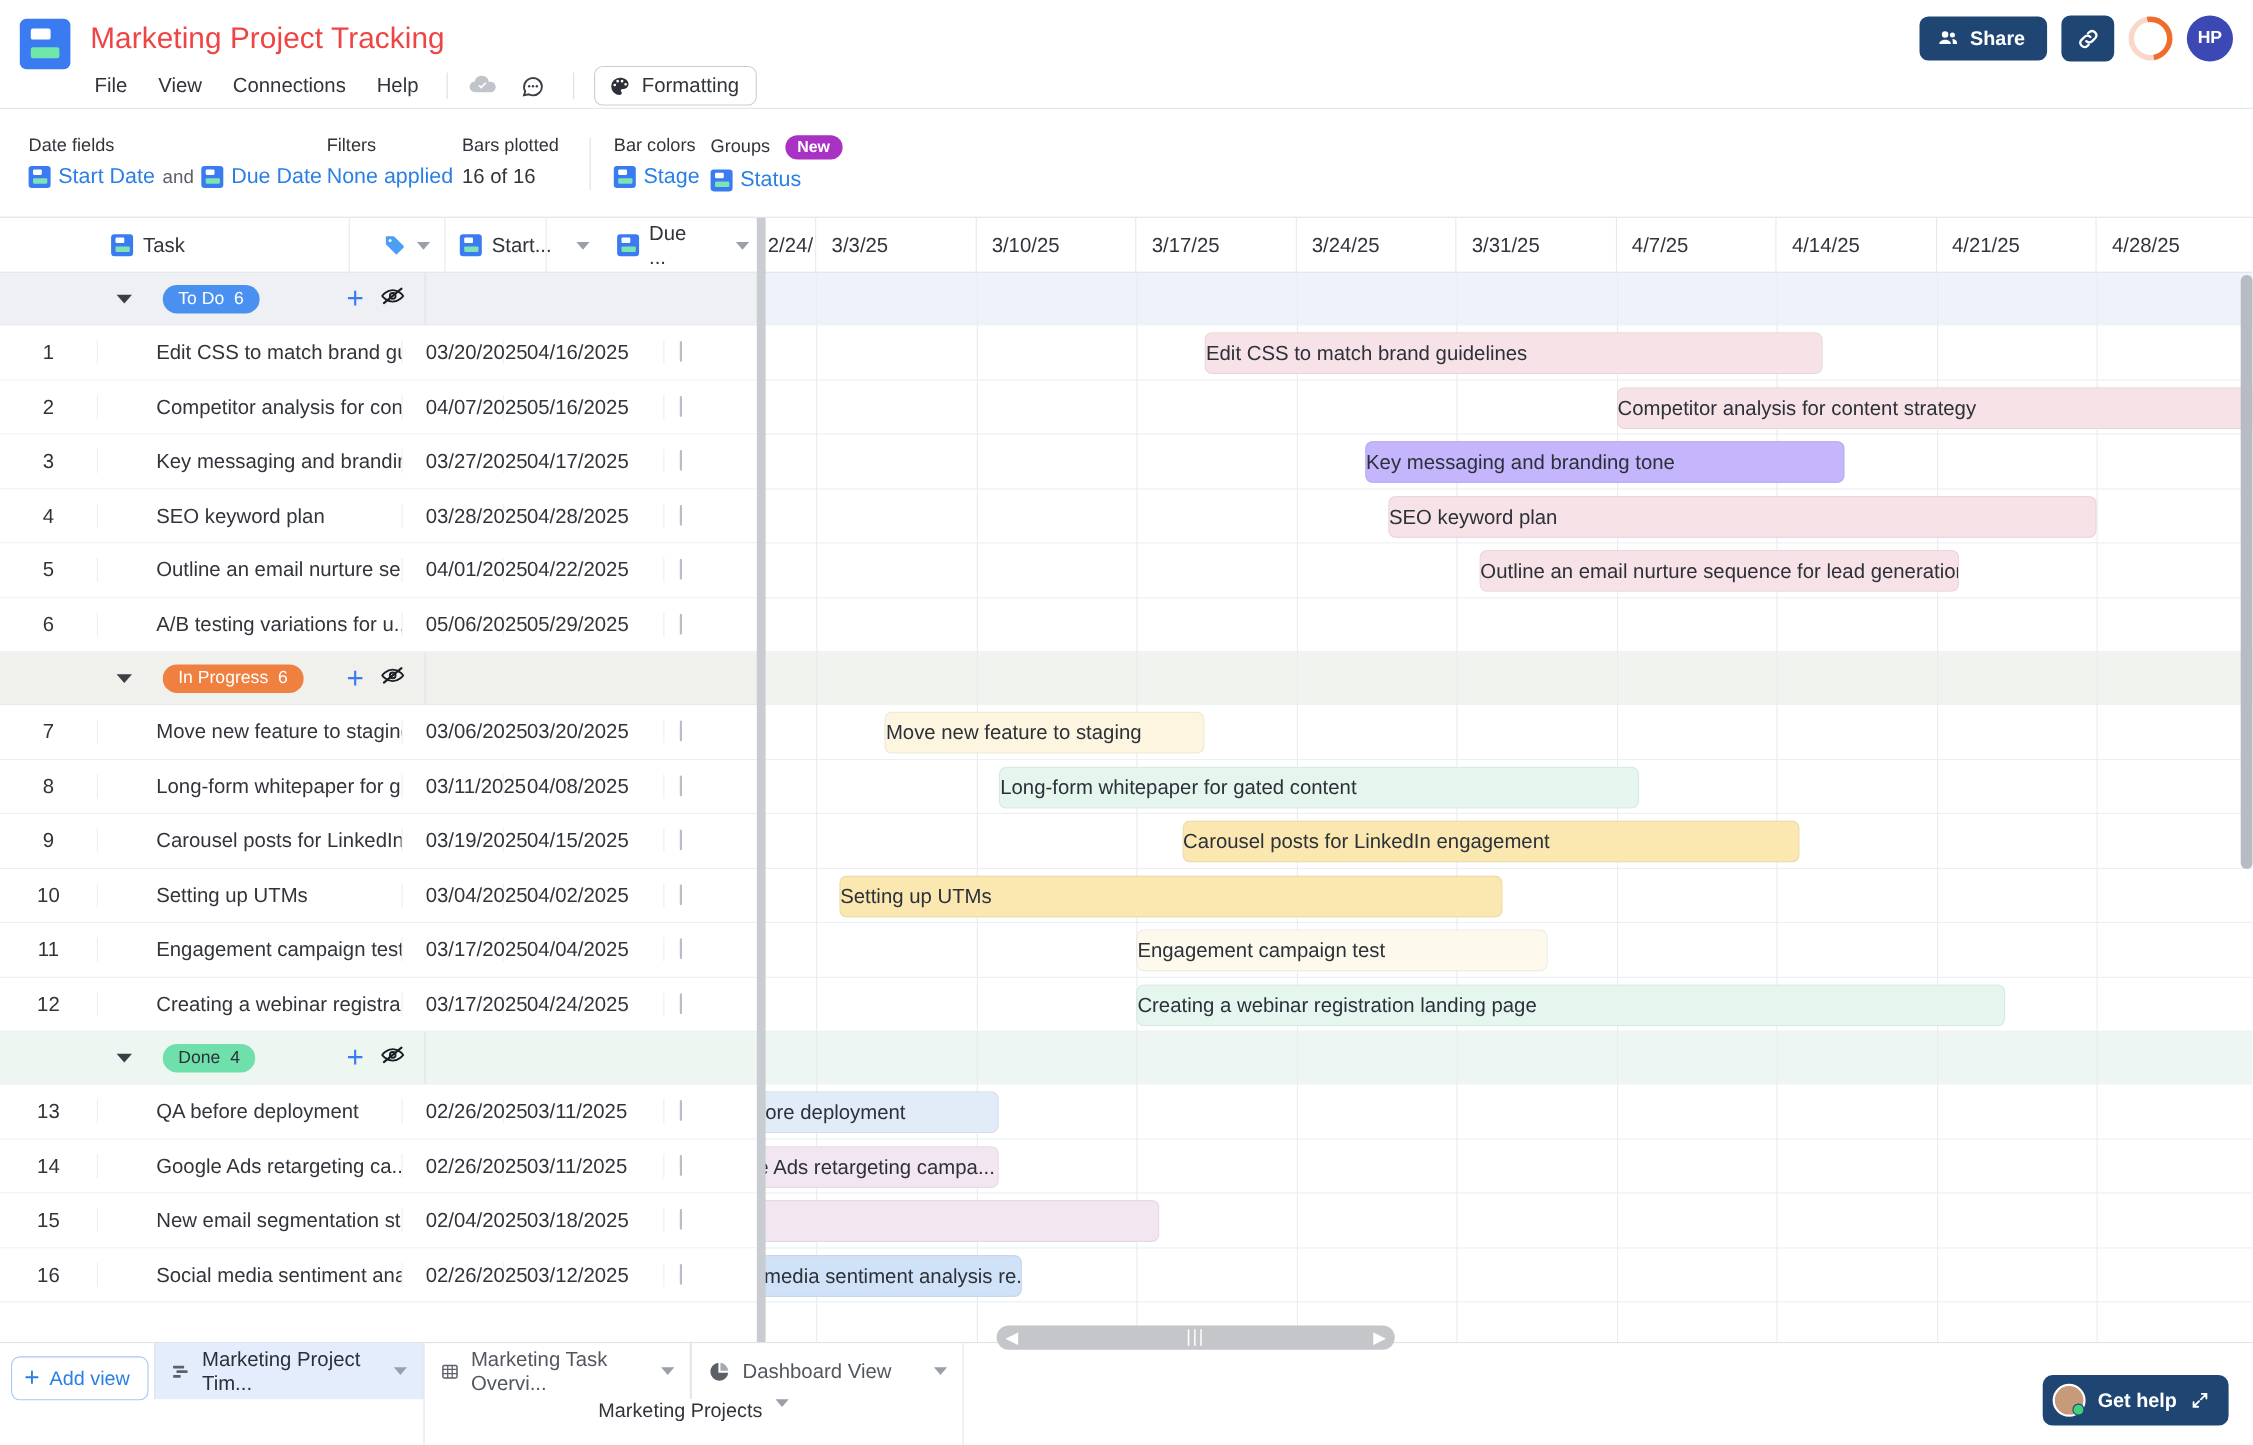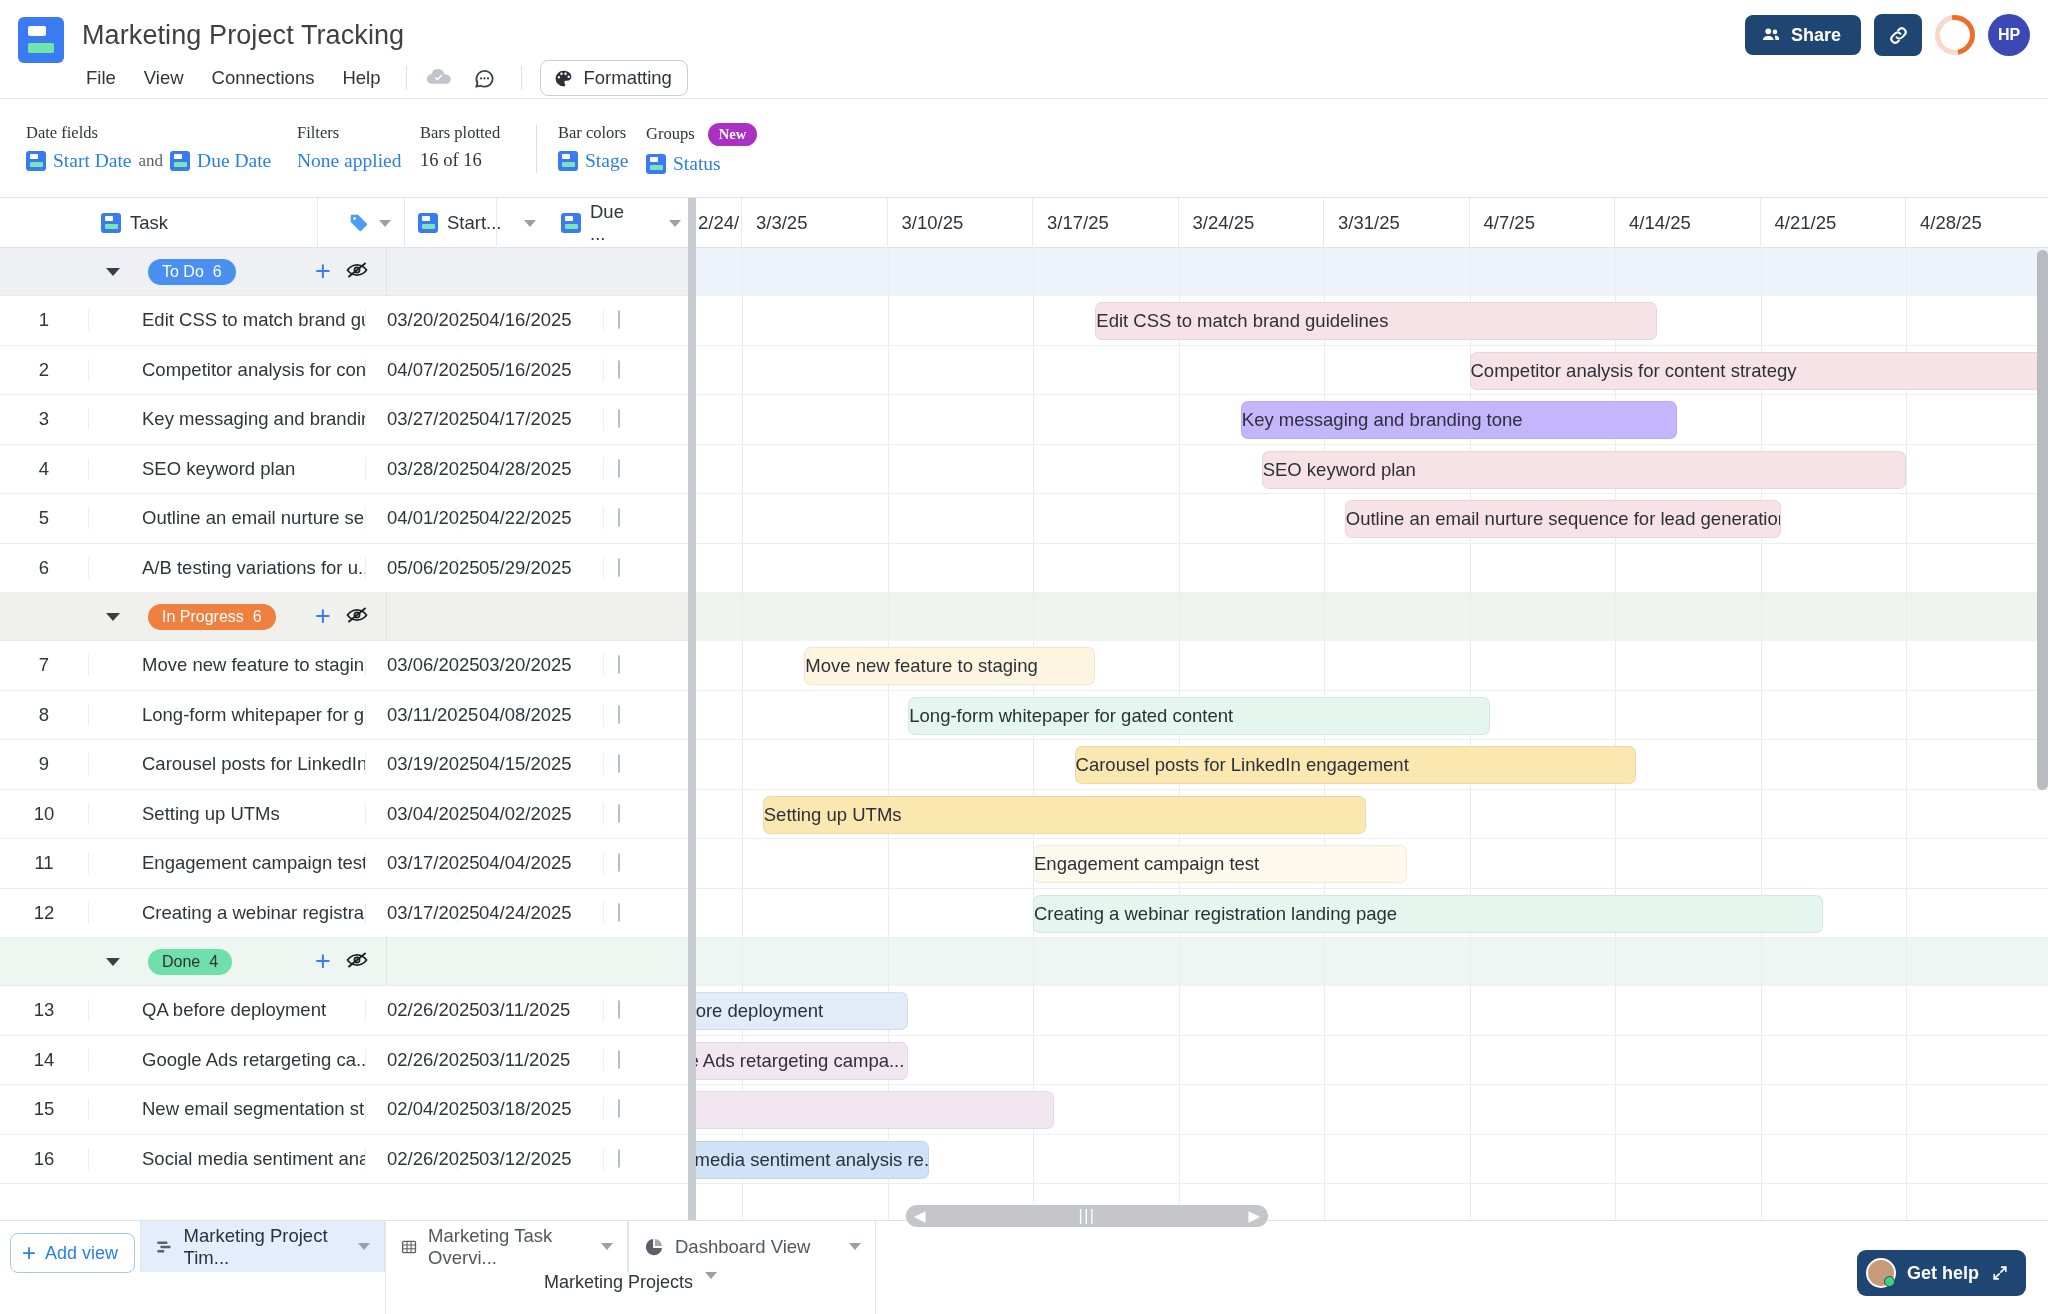--- a/index.html
+++ b/index.html
@@ -29,7 +29,7 @@
   }
   .doc-title {
     position: absolute; left: 82px; top: 20px;
-    font-size: 27px; color: #404040; letter-spacing: .1px;
+    font-size: 27px; color: #ef4444; letter-spacing: .1px;
   }
   .menubar {
     position: absolute; left: 82px; top: 62px; height: 32px;

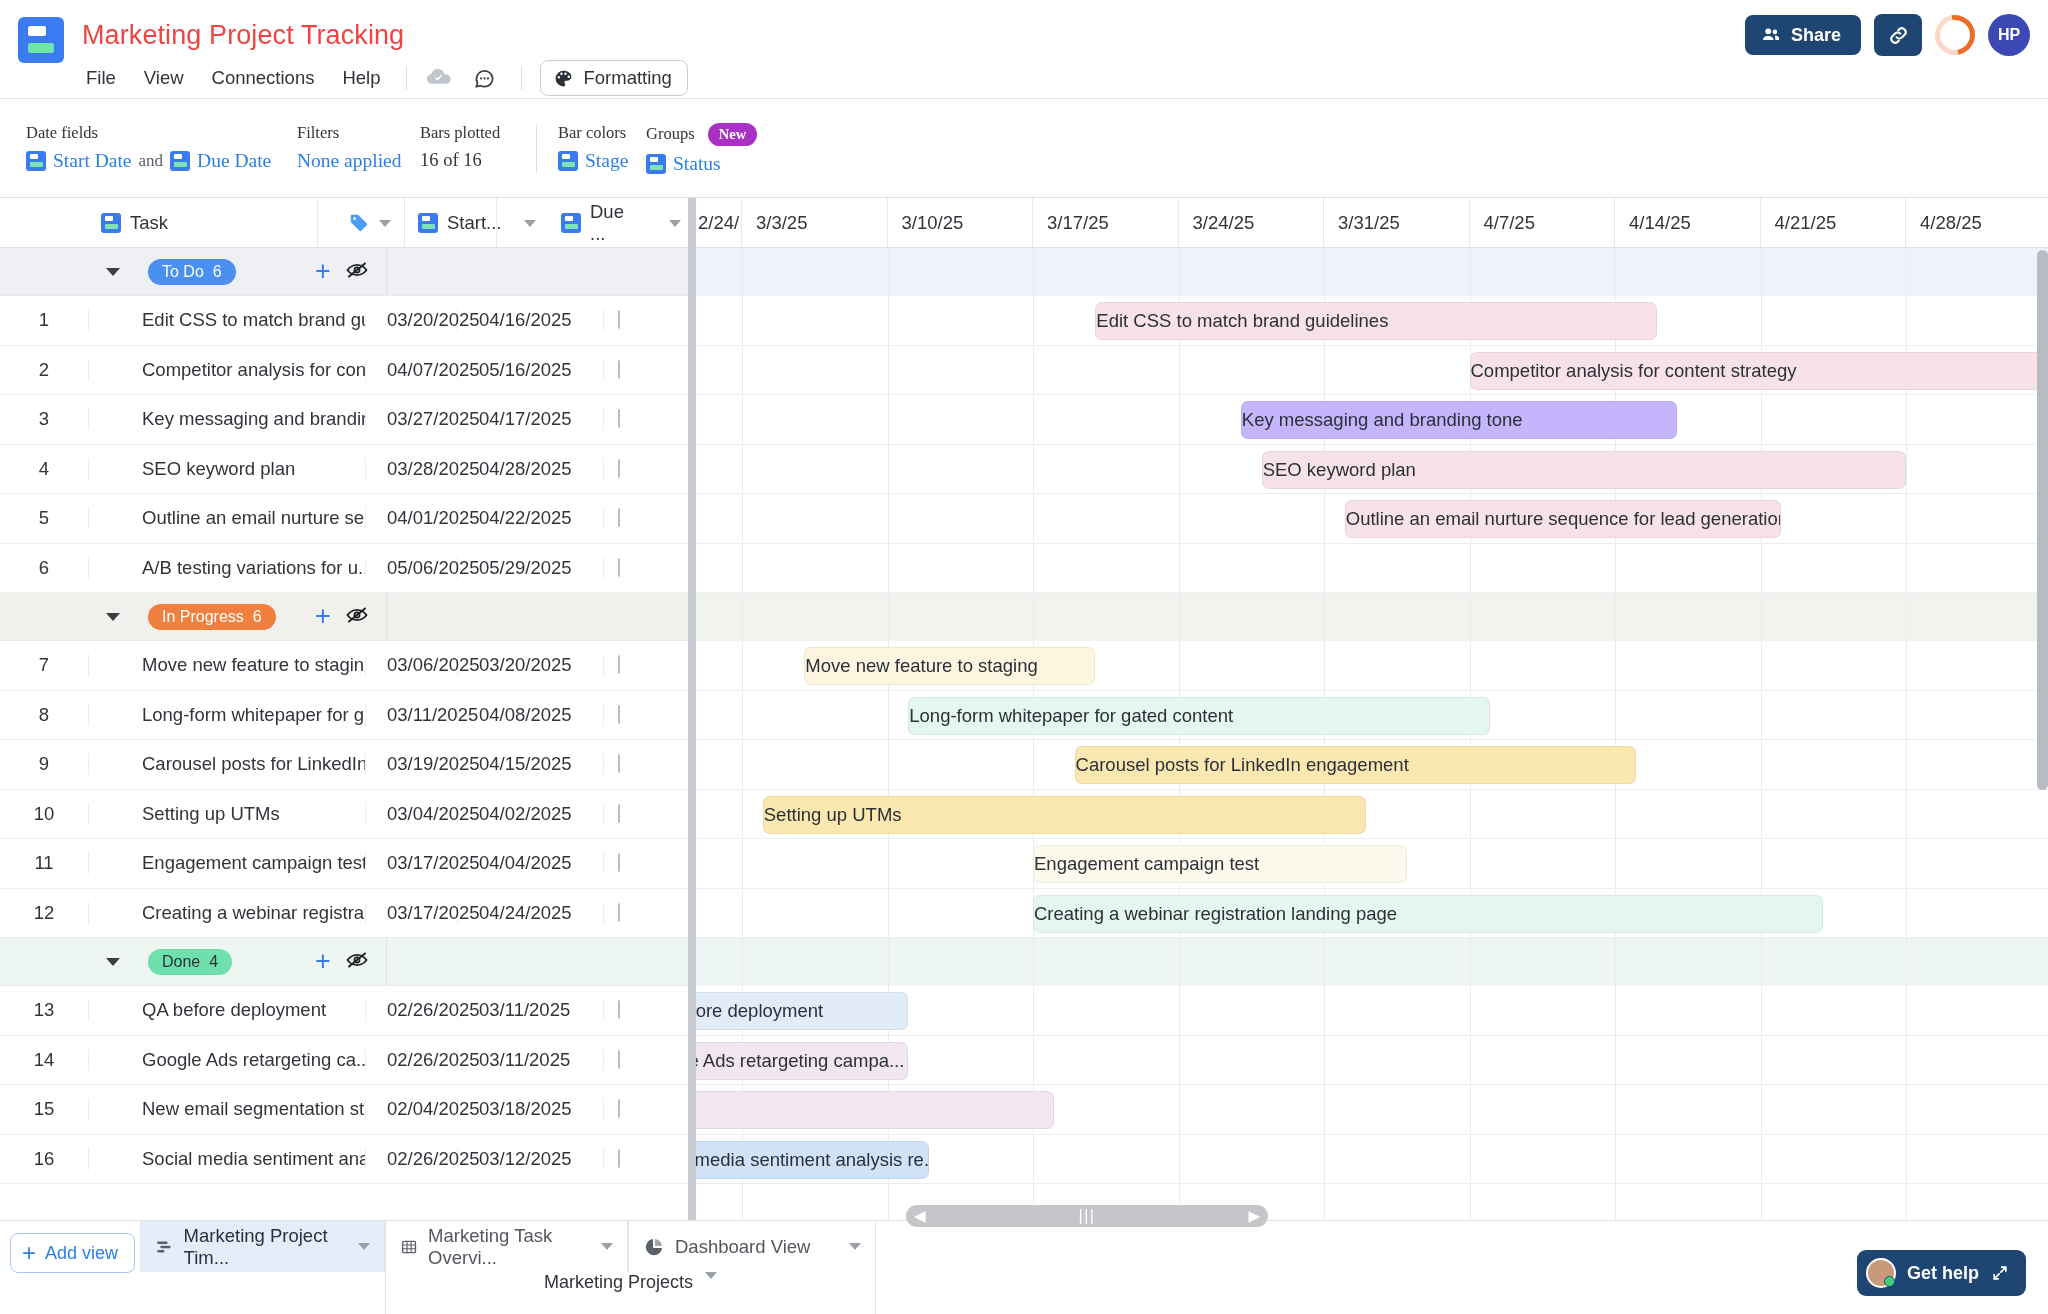--- a/index.html
+++ b/index.html
@@ -77,7 +77,7 @@
     position: absolute; left: 0; top: 98px; width: 2048px; height: 100px;
     background: #fff; border-top: 1px solid #e2e5ea; border-bottom: 1px solid #dfe2e7;
   }
-  .cfg-group { position: absolute; top: 24px; font-family: Liberation Serif, serif; }
+  .cfg-group { position: absolute; top: 24px; }
   .cfg-label { font-size: 16.5px; color: #31343a; margin-bottom: 7px; }
   .cfg-val { font-size: 19.5px; color: #2a7fe6; display: flex; align-items: center; gap: 7px; }
   .cfg-val .plain { color: #5b6068; font-size: 17px; }

